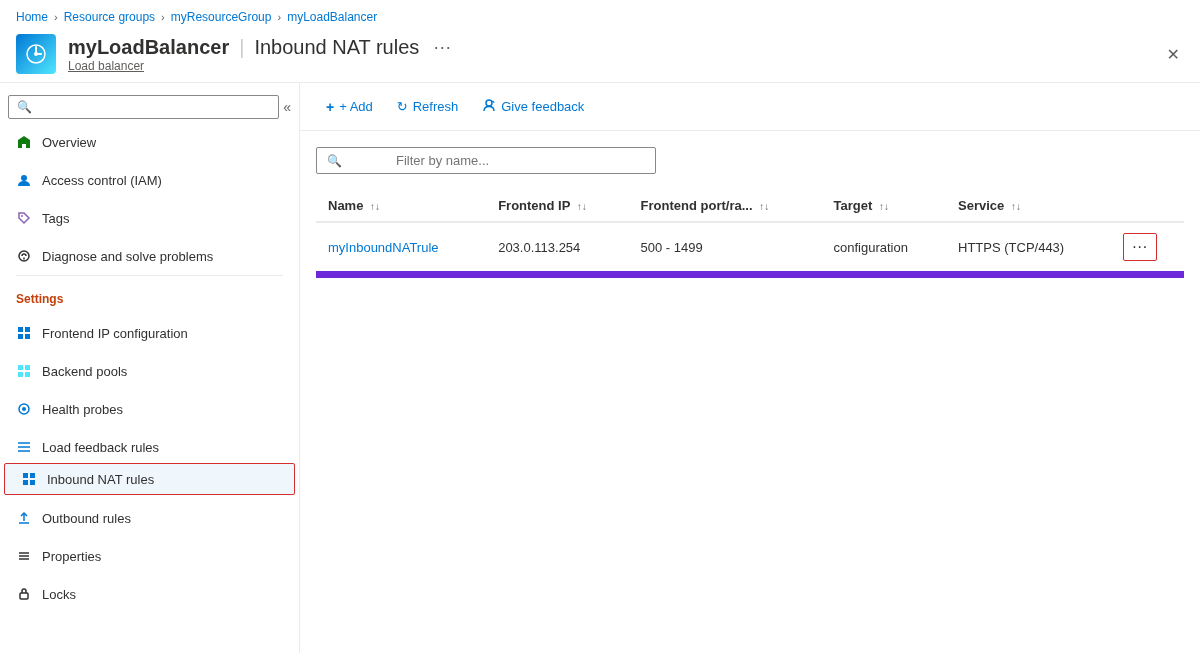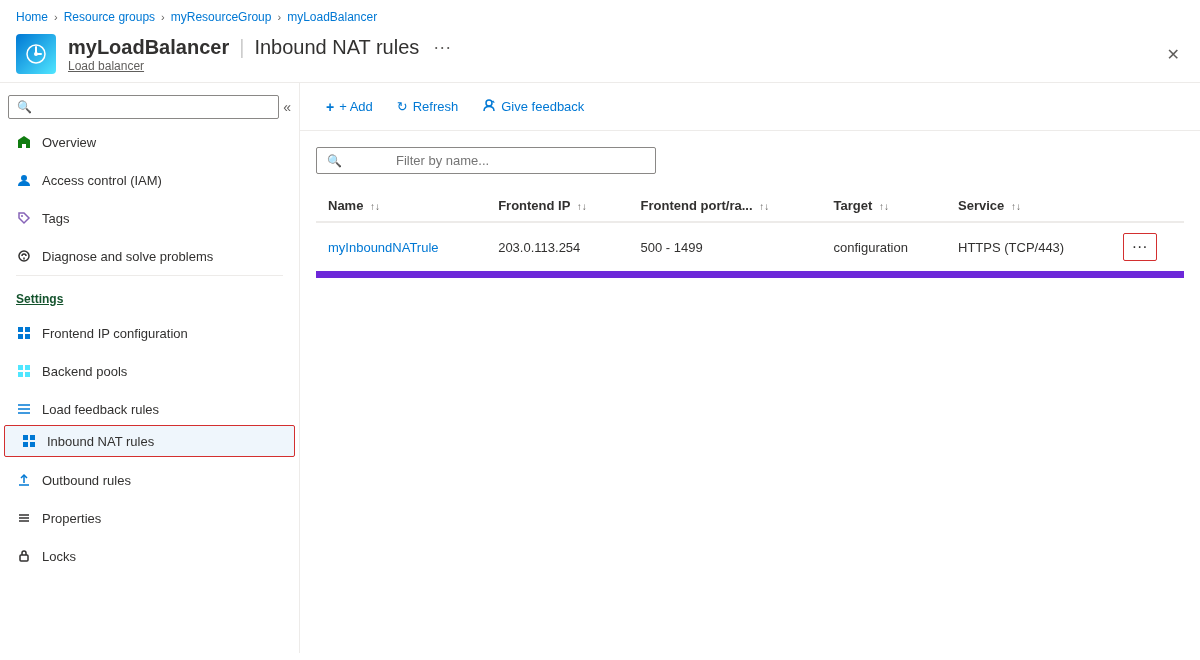--- a/index.html
+++ b/index.html
@@ -72,7 +72,7 @@
     .nav-icon { width: 16px; height: 16px; flex-shrink: 0; display: flex; align-items: center; justify-content: center; }
     .section-label {
       padding: 12px 16px 4px 16px;
-      font-size: 12px; font-weight: 600; color: #14532d; text-decoration: underline;
+      font-size: 12px; font-weight: 600; color: #c2410c;
     }
     .section-divider { border: none; border-top: 1px solid #edebe9; margin: 4px 16px; }
 

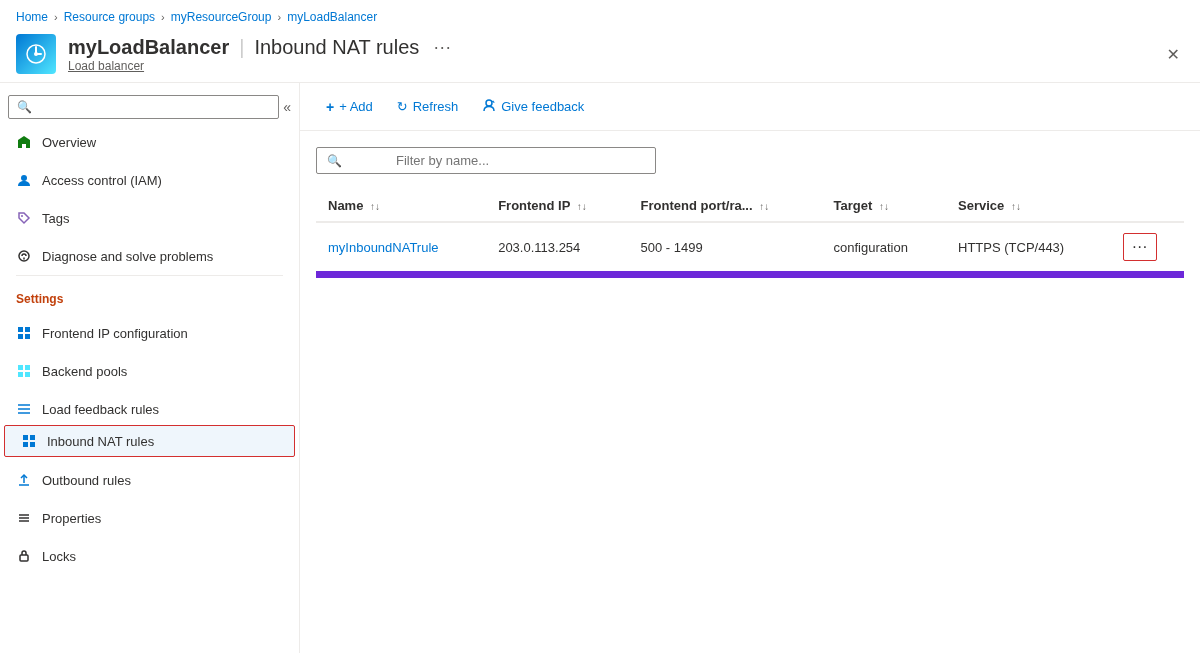--- a/index.html
+++ b/index.html
@@ -261,6 +261,15 @@
           </svg>
       </span>
       <span>Backend pools</span>
+    </div>
+    <div class="nav-item">
+      <span class="nav-icon icon-health">
+        <svg width="14" height="14" viewBox="0 0 14 14">
+            <circle cx="7" cy="7" r="5" fill="none" stroke="#0078d4" stroke-width="1.5"></circle>
+            <circle cx="7" cy="7" r="2" fill="#0078d4"></circle>
+          </svg>
+      </span>
+      <span>Health probes</span>
     </div>
     <div class="nav-item">
       <span class="nav-icon icon-lb">

